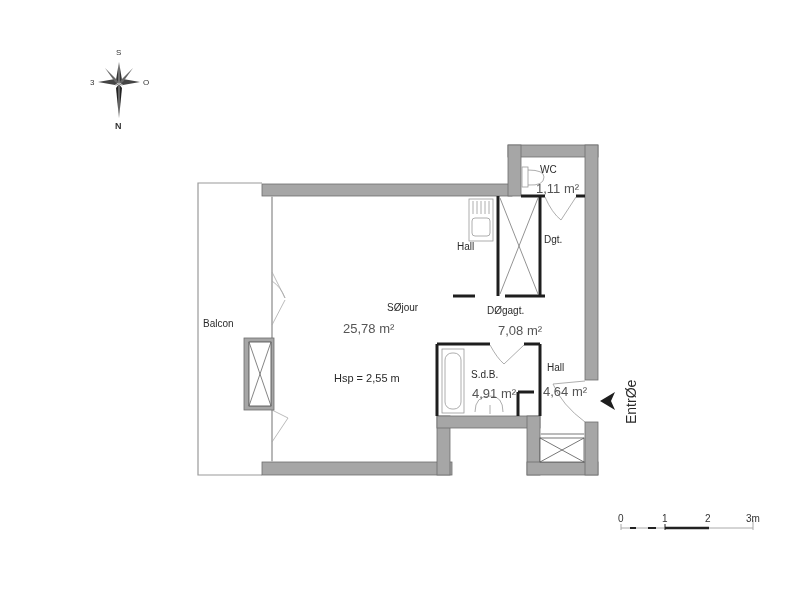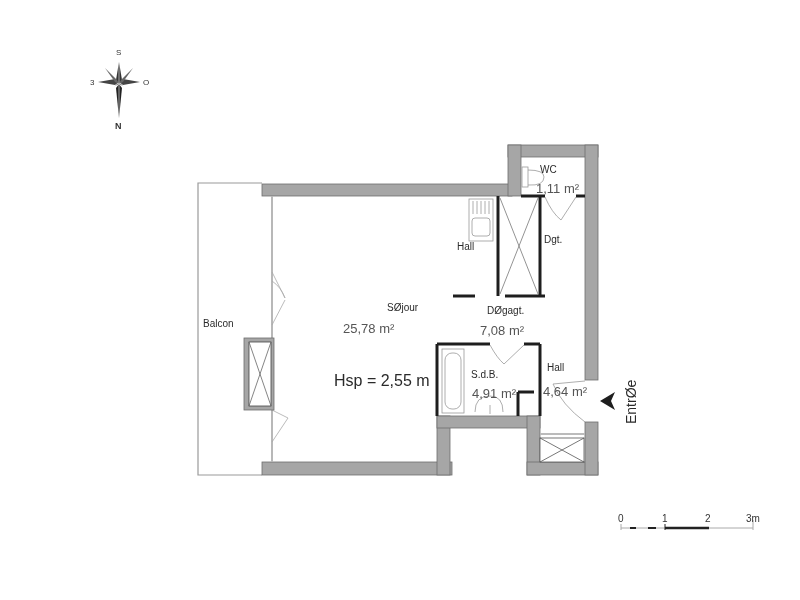--- a/index.html
+++ b/index.html
@@ -170,7 +170,7 @@
 <span class="lbl room" style="left:544px;top:234px;text-align:right;">Dgt.</span>
 
 <span class="lbl room" style="left:487px;top:305px;">DØgagt.</span>
-<span class="lbl area" style="left:480px;top:323px;text-align:center;">7,08 m²</span>
+<span class="lbl area" style="left:498px;top:323px;text-align:center;">7,08 m²</span>
 
 <span class="lbl room" style="left:471px;top:369px;">S.d.B.</span>
 <span class="lbl area" style="left:472px;top:386px;">4,91 m²</span>

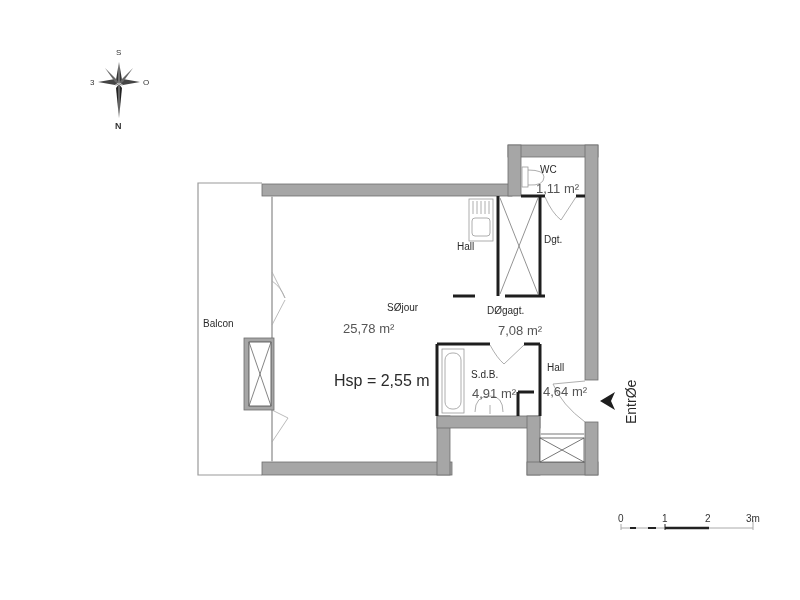--- a/index.html
+++ b/index.html
@@ -8,7 +8,7 @@
     .lbl { position:absolute; color:#2a2a2a; white-space:nowrap; }
     .room { font-size:10px; }
     .area { font-size:13px; color:#555; }
-    .hsp { font-size:16px; }
+    .hsp { font-size:11px; }
     .cmp { font-size:8px; color:#333; }
     .entree { position:absolute; font-size:14px; color:#2a2a2a; transform:rotate(-90deg); transform-origin:left top; }
     .scale-num { position:absolute; font-size:10px; color:#333; }

